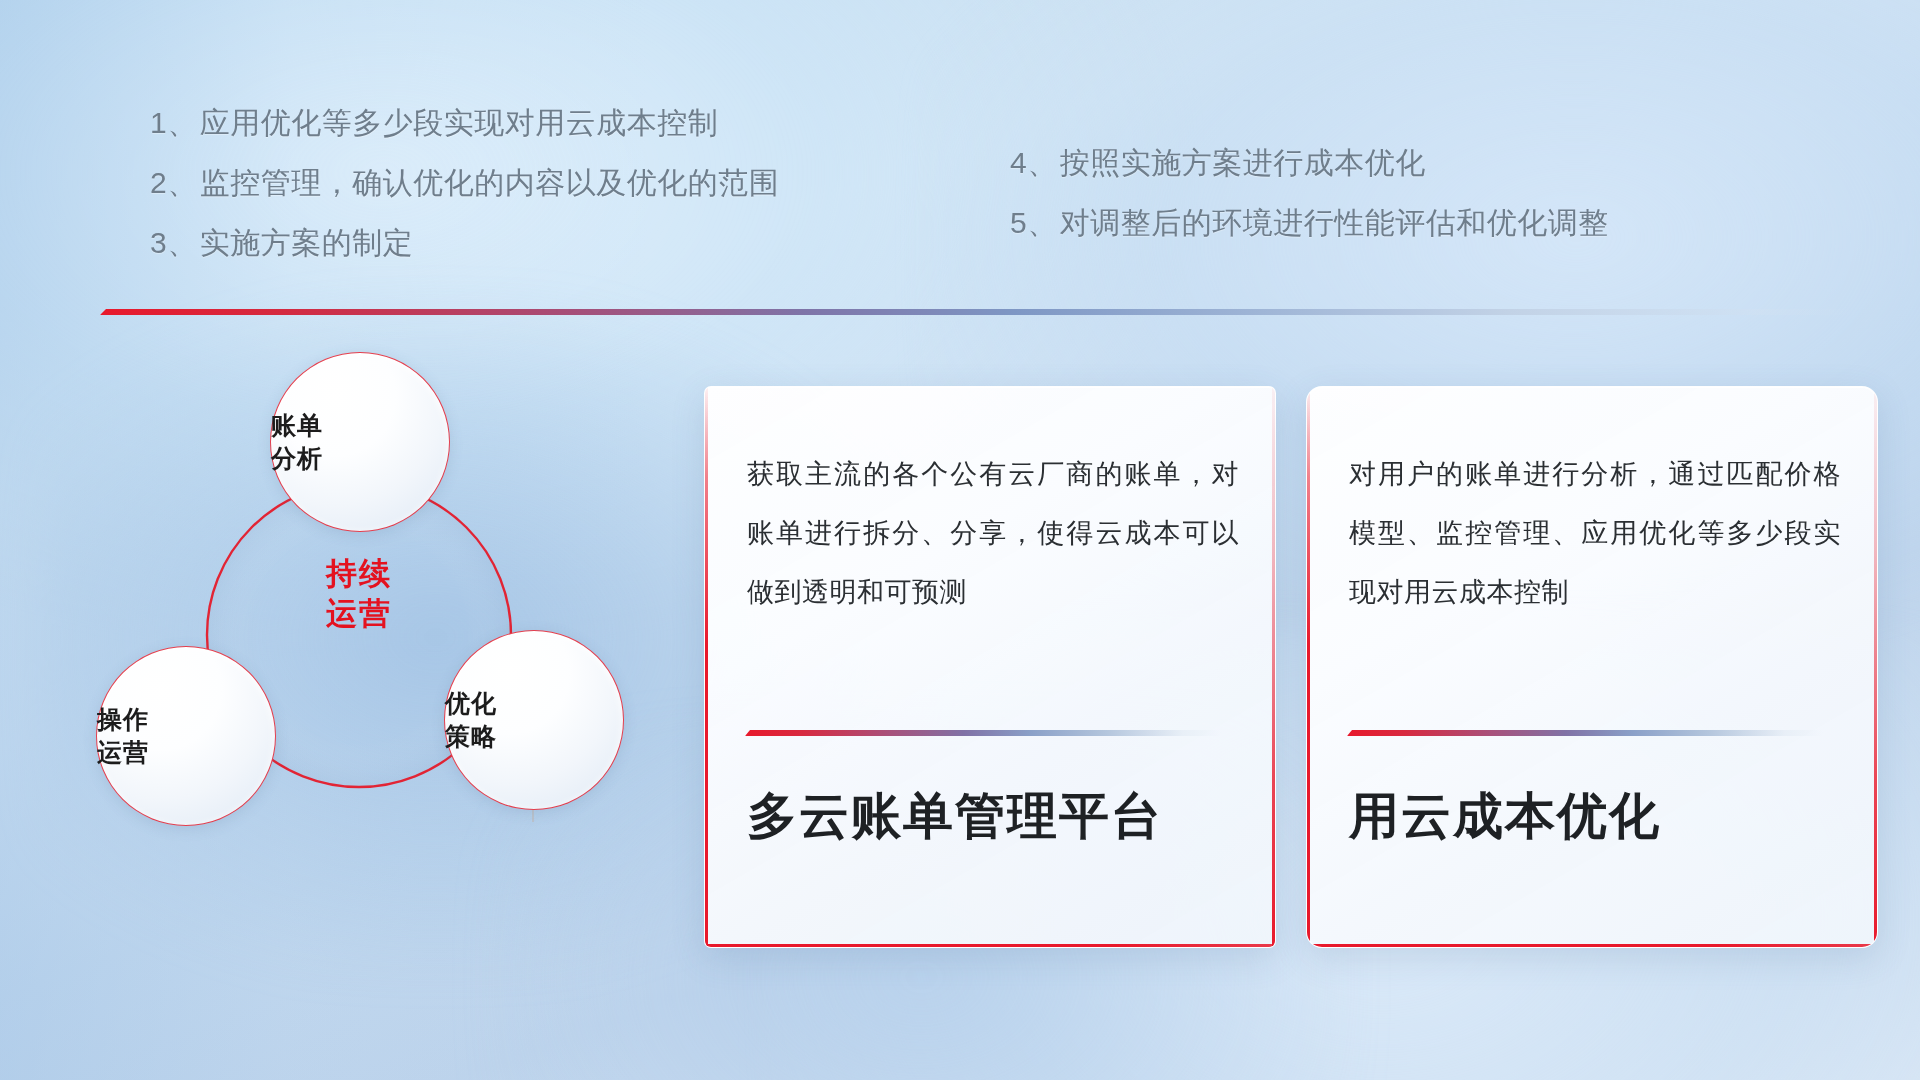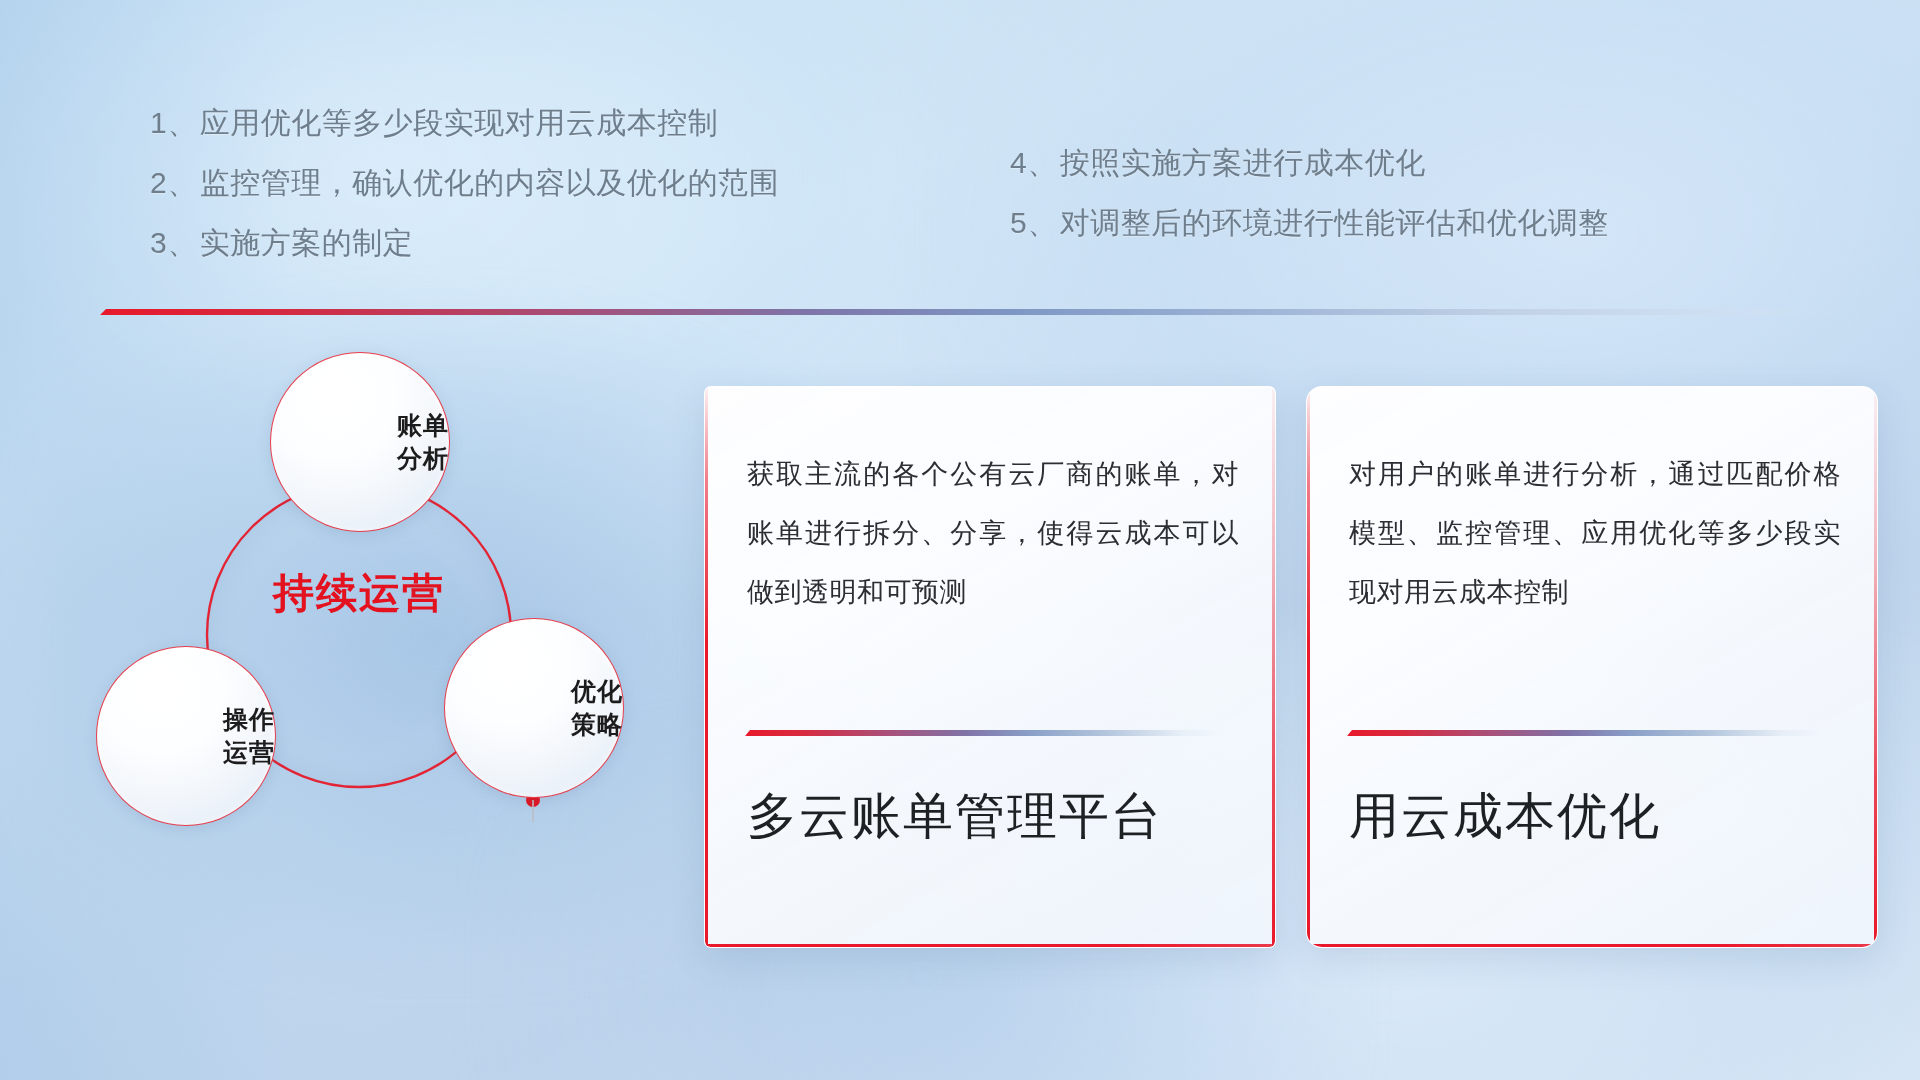--- a/index.html
+++ b/index.html
@@ -170,7 +170,7 @@
       inset 0 2px 8px rgba(255,255,255,0.95);
     display: flex;
     flex-direction: column;
-    align-items: flex-end;
+    align-items: flex-start;
     justify-content: center;
     text-align: center;
     color: #1c1c1c;

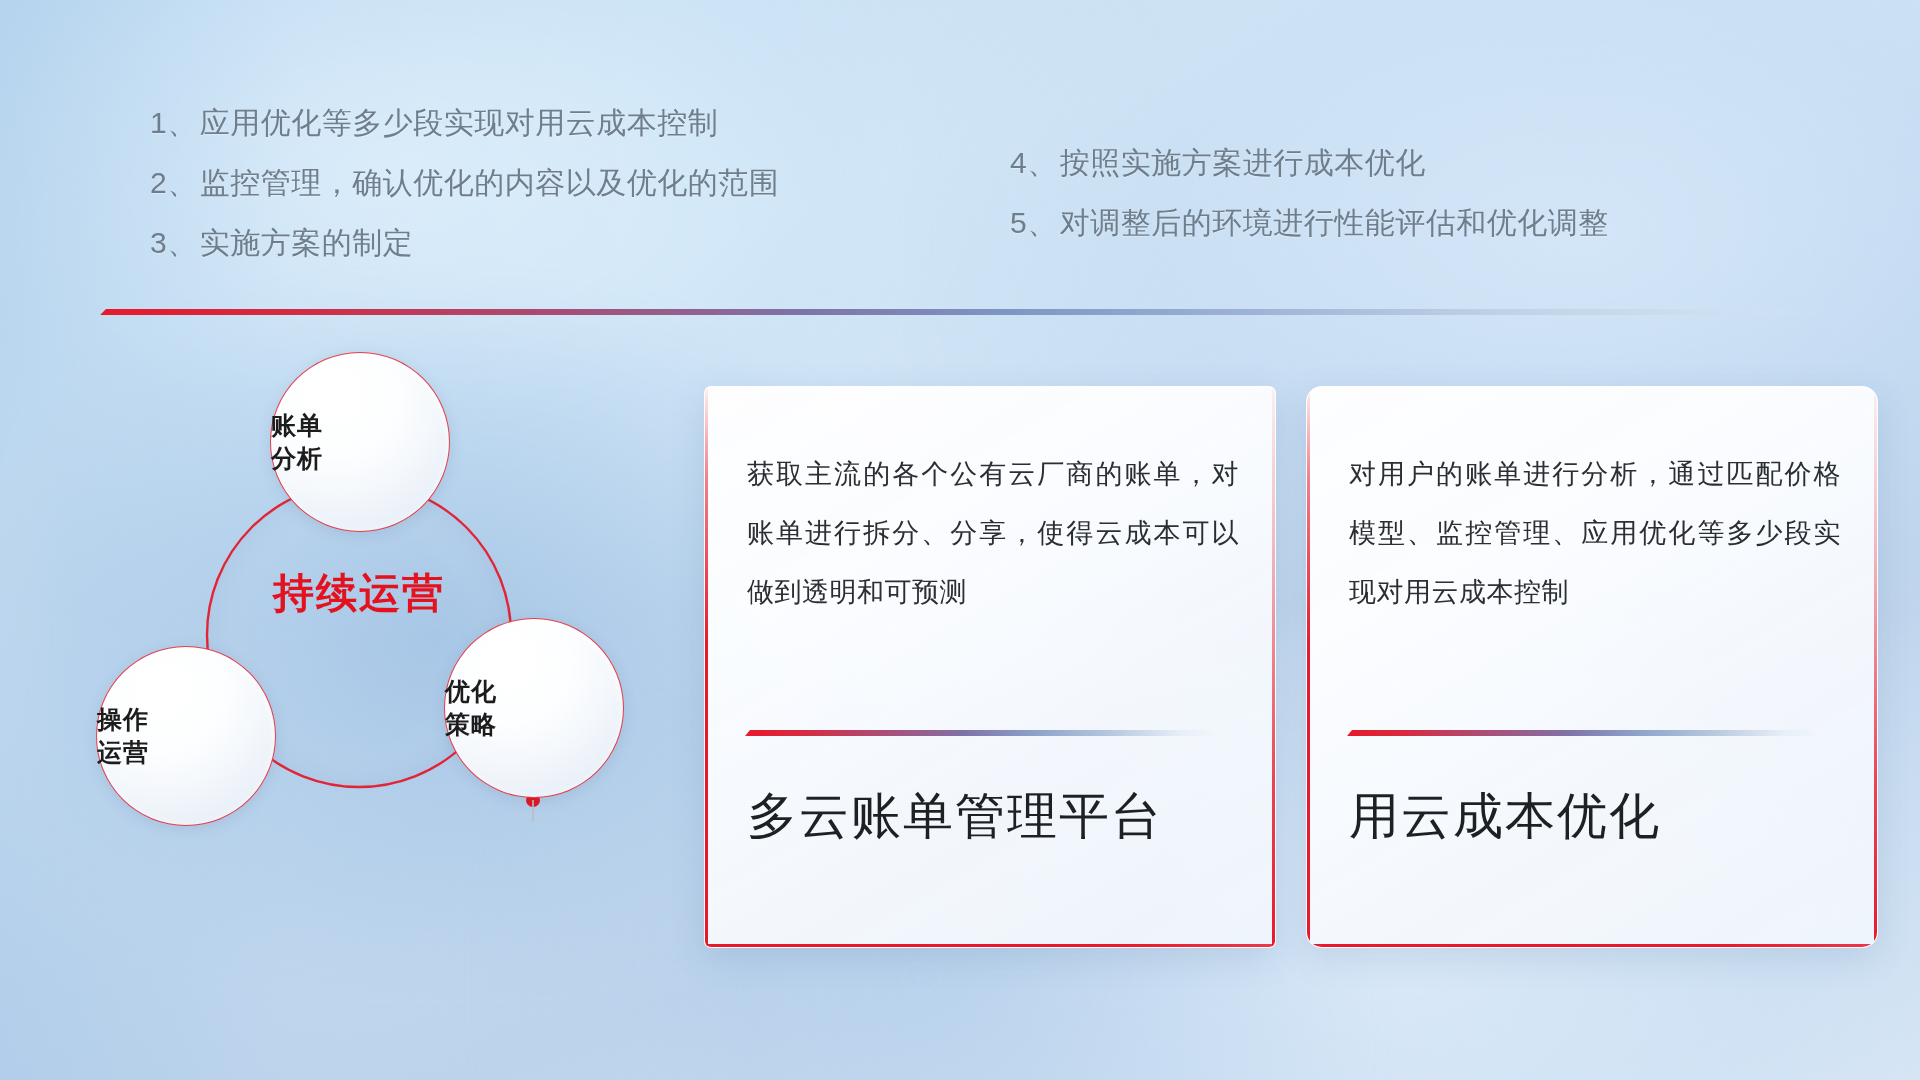--- a/index.html
+++ b/index.html
@@ -191,10 +191,11 @@
     width: 214px;
     height: 120px;
     display: flex;
+    flex-direction: column;
     align-items: center;
     justify-content: center;
     color: #e4121f;
-    font-size: 41px;
+    font-size: 31px;
     font-weight: bold;
     line-height: 1.3;
     letter-spacing: 2px;

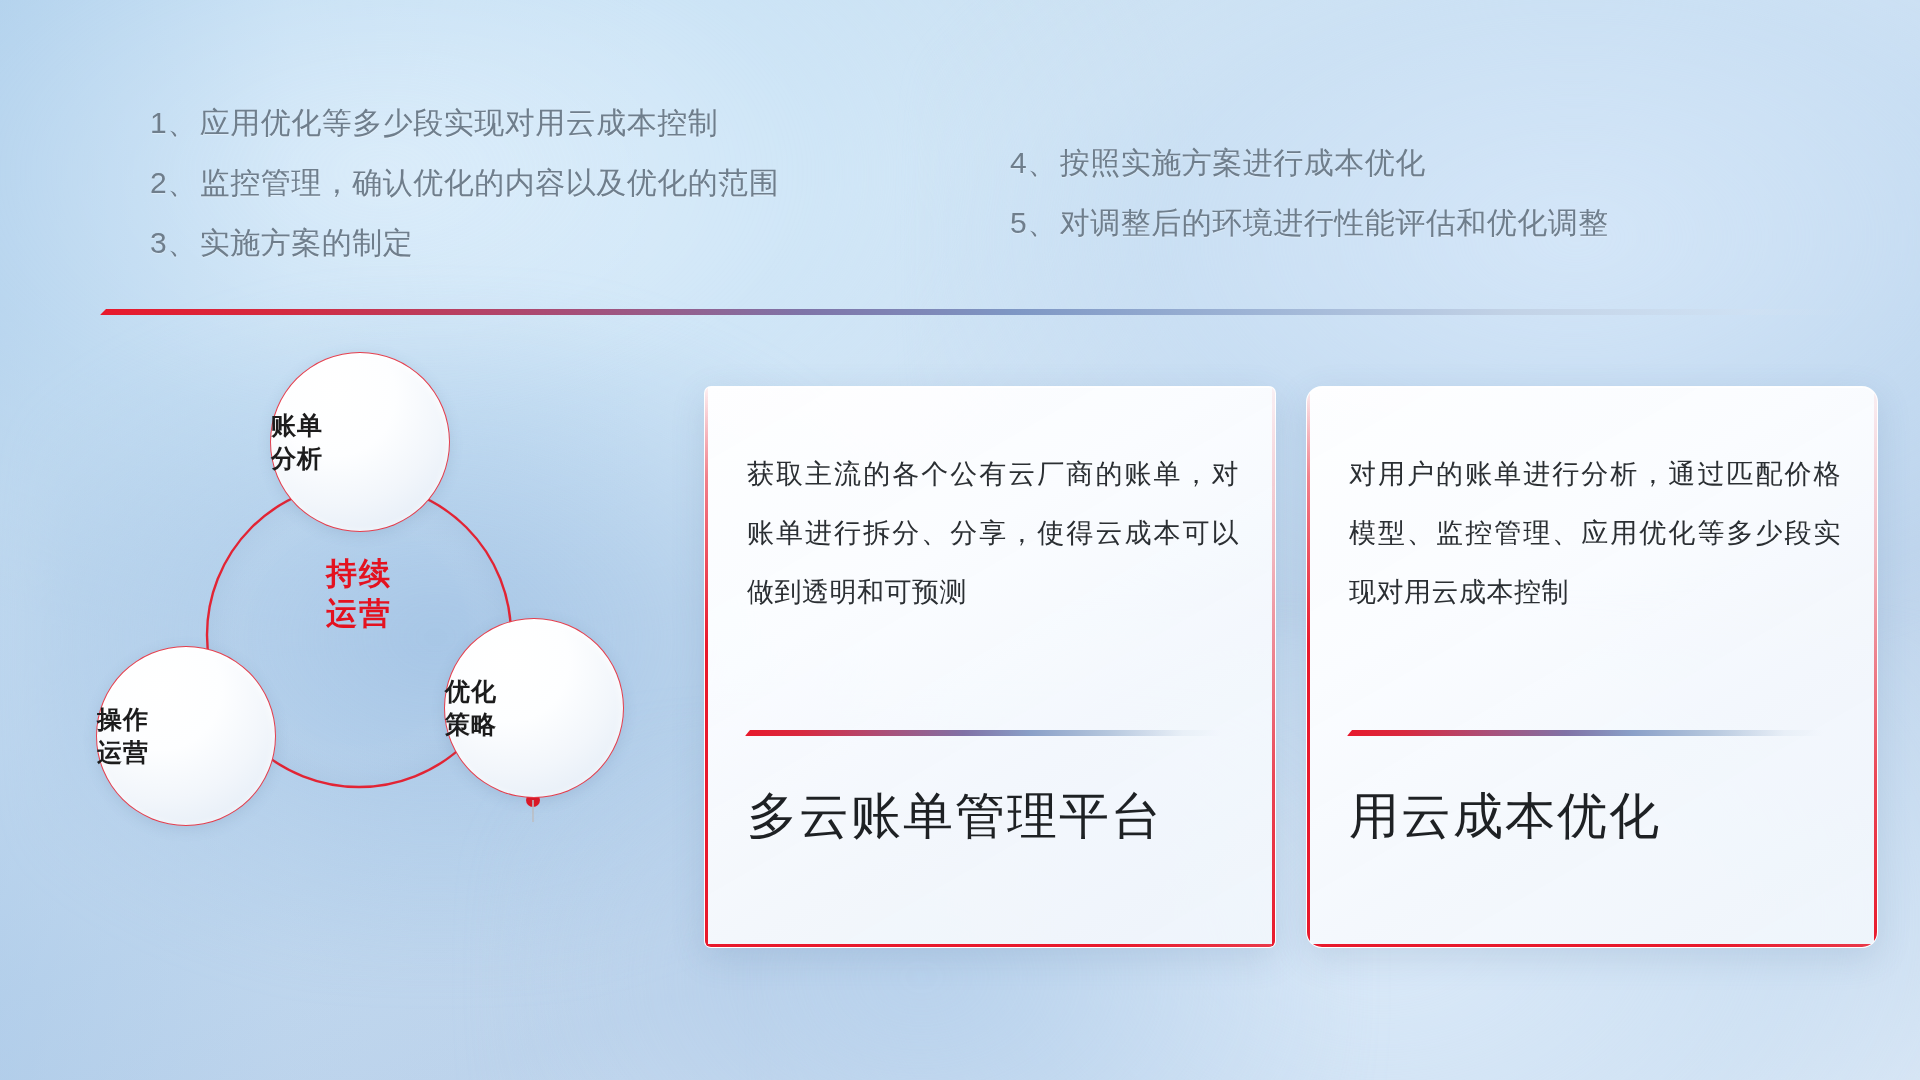--- a/index.html
+++ b/index.html
@@ -182,7 +182,7 @@
   }
   .bubble-top  { left: 174px; top: 0px;   width: 178px; height: 178px; }
   .bubble-bl   { left: 0px;   top: 294px; width: 178px; height: 178px; }
-  .bubble-br   { left: 348px; top: 266px; width: 178px; height: 178px; }
+  .bubble-br   { left: 348px; top: 278px; width: 178px; height: 178px; }
 
   .venn-center {
     position: absolute;

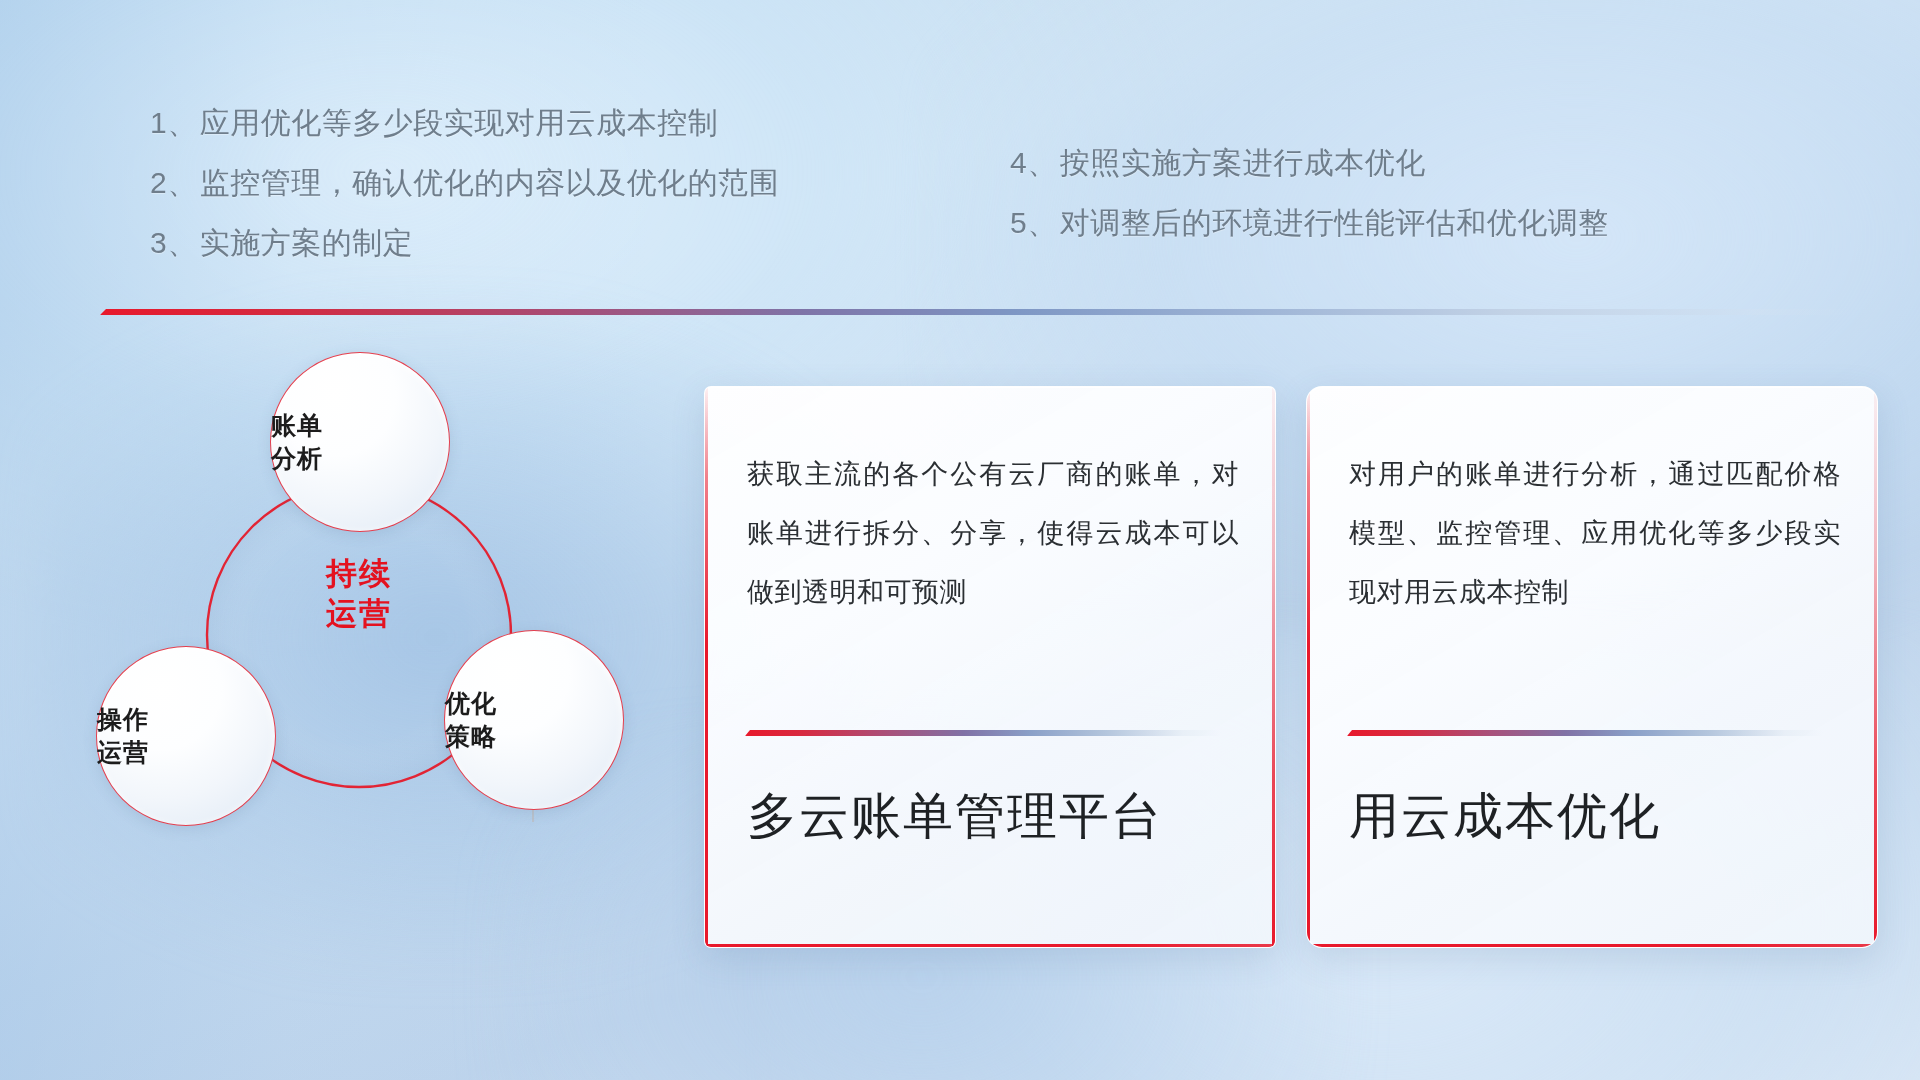--- a/index.html
+++ b/index.html
@@ -292,7 +292,7 @@
     top: 396px;
     color: #1e2124;
     font-size: 50px;
-    font-weight: normal;
+    font-weight: bold;
     letter-spacing: 2px;
     white-space: nowrap;
   }

